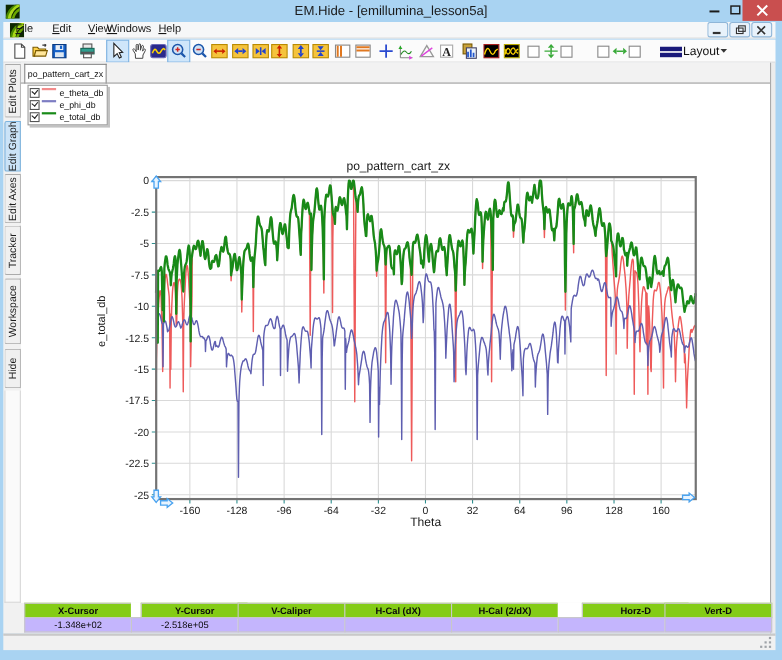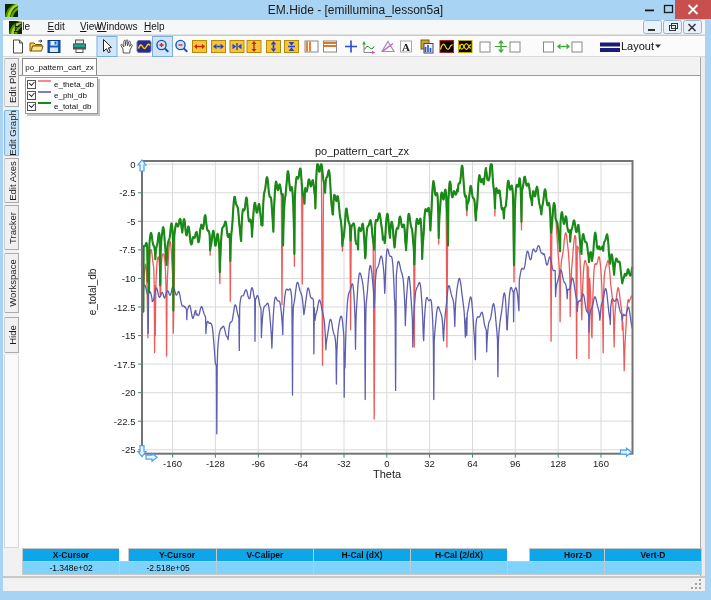--- a/index.html
+++ b/index.html
@@ -33,7 +33,7 @@
 
 #stable{left:22px;top:548px;width:680px;height:27px;background:#fff}
 .hcell,.vcell{position:absolute;border:1px solid #c8c8c8;border-right:none;font-size:8.5px;text-align:center;color:#0a0a0a}
-.hcell{top:0;height:14px;background:#0ea5e9;line-height:13px;font-weight:bold}
+.hcell{top:0;height:14px;background:#84cc16;line-height:13px;font-weight:bold}
 .vcell{top:13px;height:14px;background:#7dd3fc;line-height:13px}
 
 #botstrip{left:3px;top:576px;width:702px;height:15px;background:#f1f1f1;border-top:2px solid #c9c9c9}

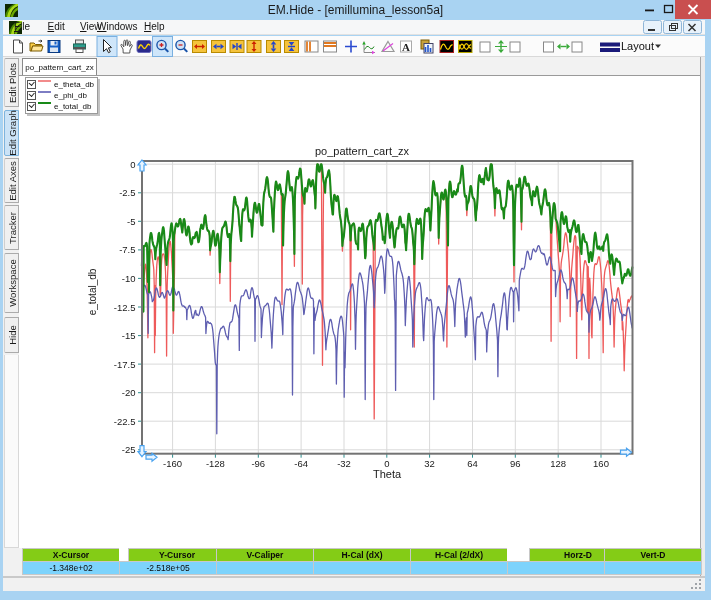--- a/index.html
+++ b/index.html
@@ -34,7 +34,7 @@
 #stable{left:22px;top:548px;width:680px;height:27px;background:#fff}
 .hcell,.vcell{position:absolute;border:1px solid #c8c8c8;border-right:none;font-size:8.5px;text-align:center;color:#0a0a0a}
 .hcell{top:0;height:14px;background:#84cc16;line-height:13px;font-weight:bold}
-.vcell{top:13px;height:14px;background:#7dd3fc;line-height:13px}
+.vcell{top:13px;height:14px;background:#c4b5fd;line-height:13px}
 
 #botstrip{left:3px;top:576px;width:702px;height:15px;background:#f1f1f1;border-top:2px solid #c9c9c9}
 #grip{right:3px;bottom:1px;width:12px;height:12px}

